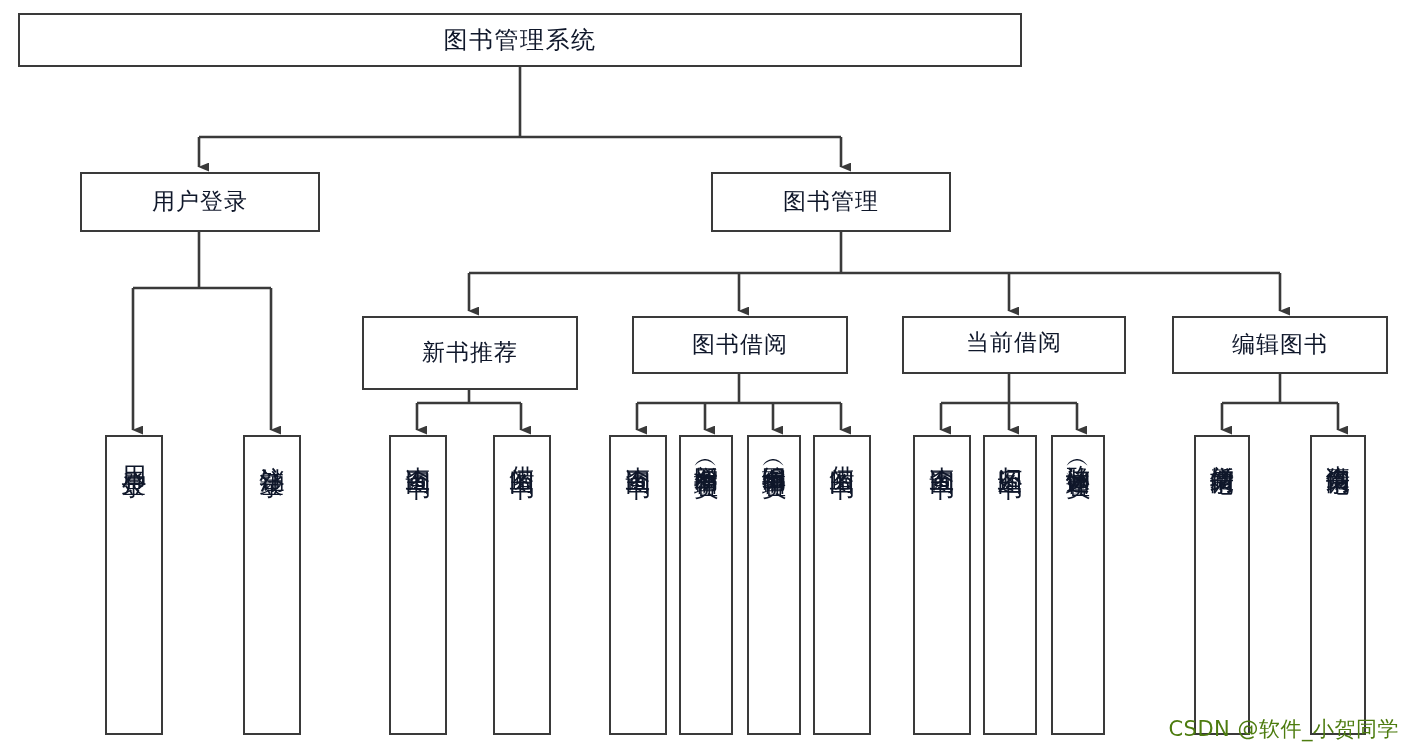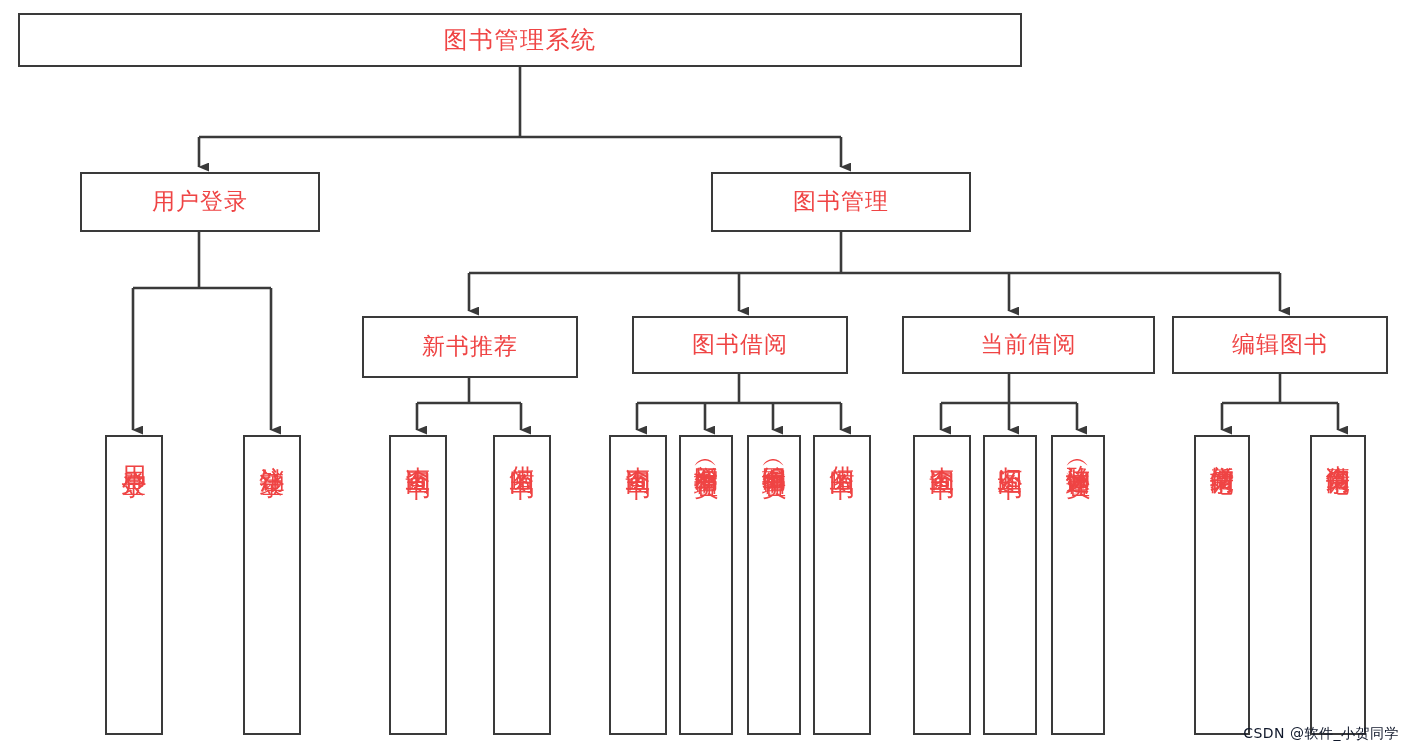--- a/index.html
+++ b/index.html
@@ -40,7 +40,7 @@
     display: block;
     text-align: center;
     line-height: 1.18;
-    color: #ef4444;
+    color: #0f172a;
   }
   
   .node.horiz .label {

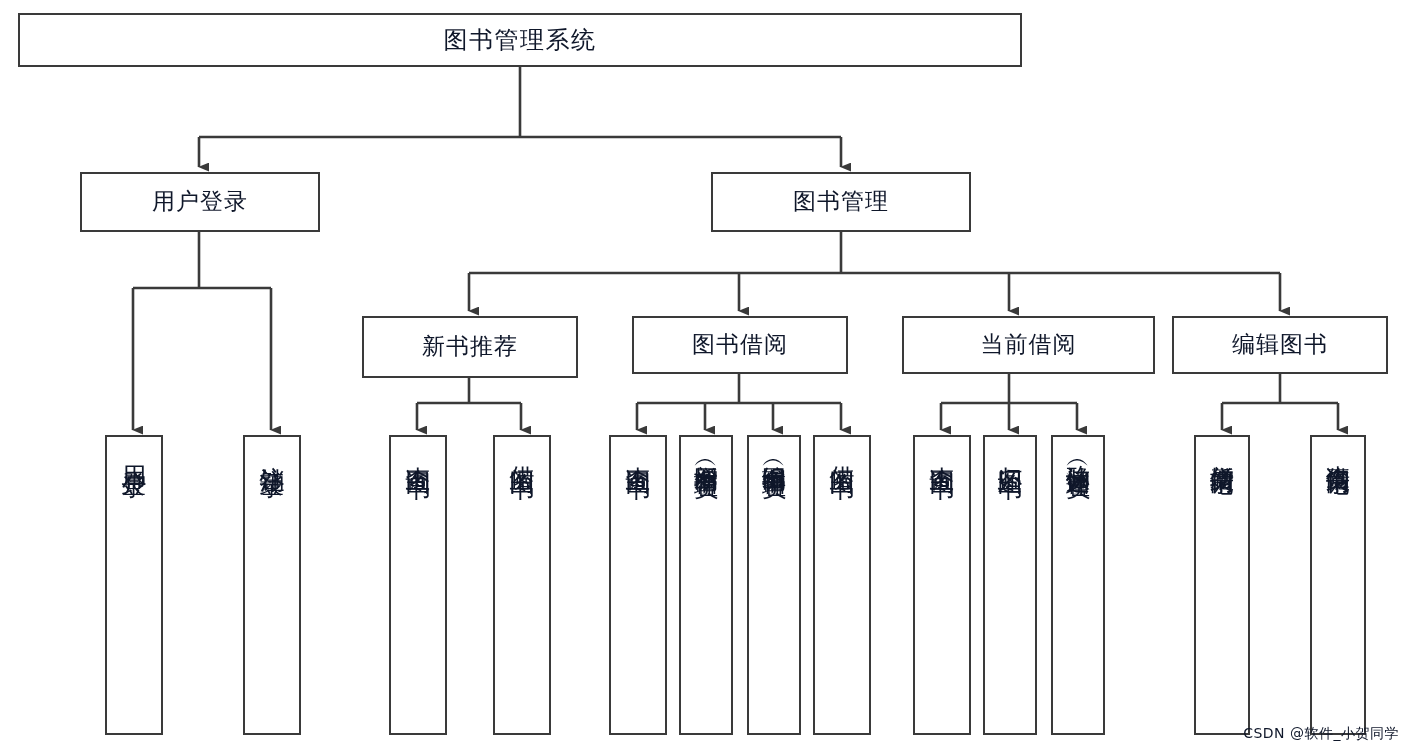--- a/index.html
+++ b/index.html
@@ -142,7 +142,7 @@
   <div class="node horiz" style="left:80px; top:172px; width:240px; height:60px;">
     <span class="label">用户登录</span>
   </div>
-  <div class="node horiz" style="left:711px; top:172px; width:260px; height:60px;">
+  <div class="node horiz" style="left:711px; top:172px; width:240px; height:60px;">
     <span class="label">图书管理</span>
   </div>
 

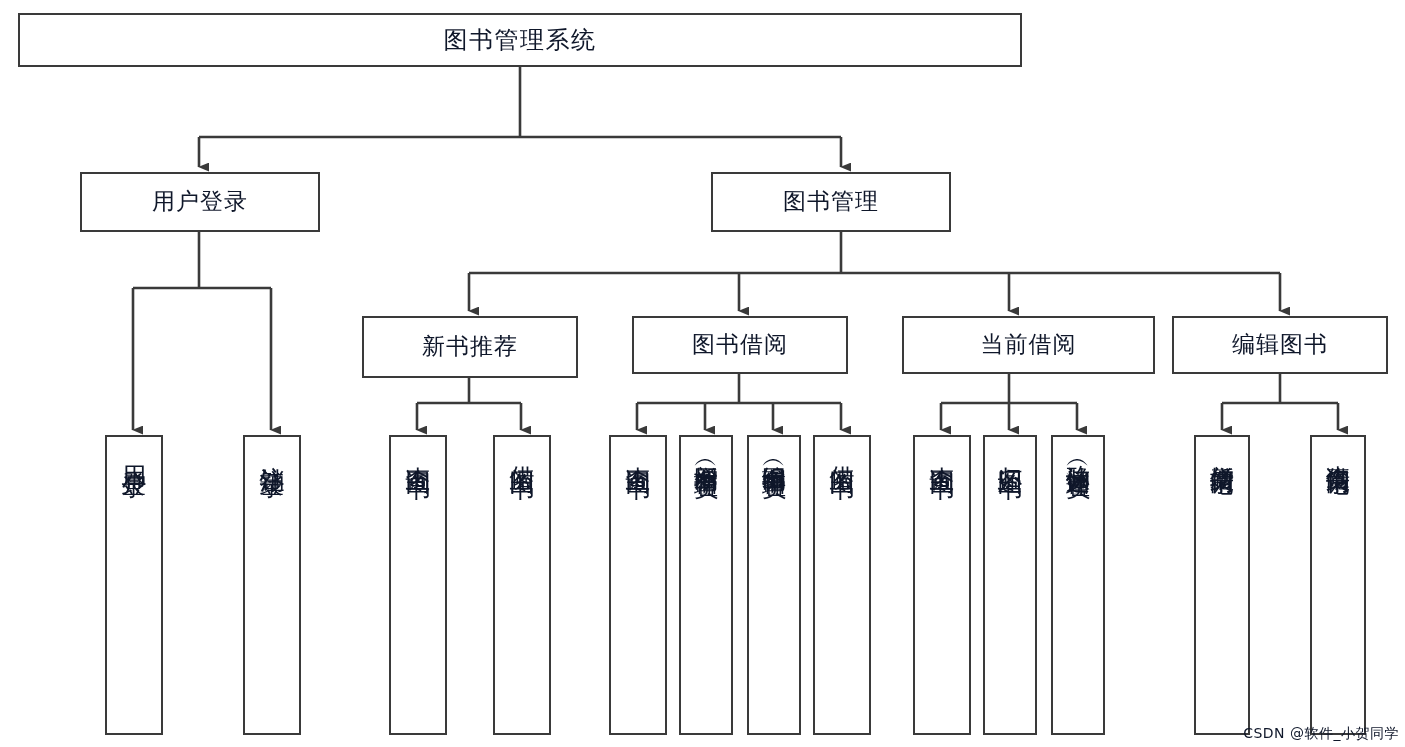--- a/index.html
+++ b/index.html
@@ -146,7 +146,7 @@
     <span class="label">图书管理</span>
   </div>
 
-  <div class="node horiz" style="left:362px; top:316px; width:216px; height:62px;">
+  <div class="node horiz" style="left:362px; top:316px; width:216px; height:74px;">
     <span class="label">新书推荐</span>
   </div>
   <div class="node horiz" style="left:632px; top:316px; width:216px; height:58px;align-items:center;">

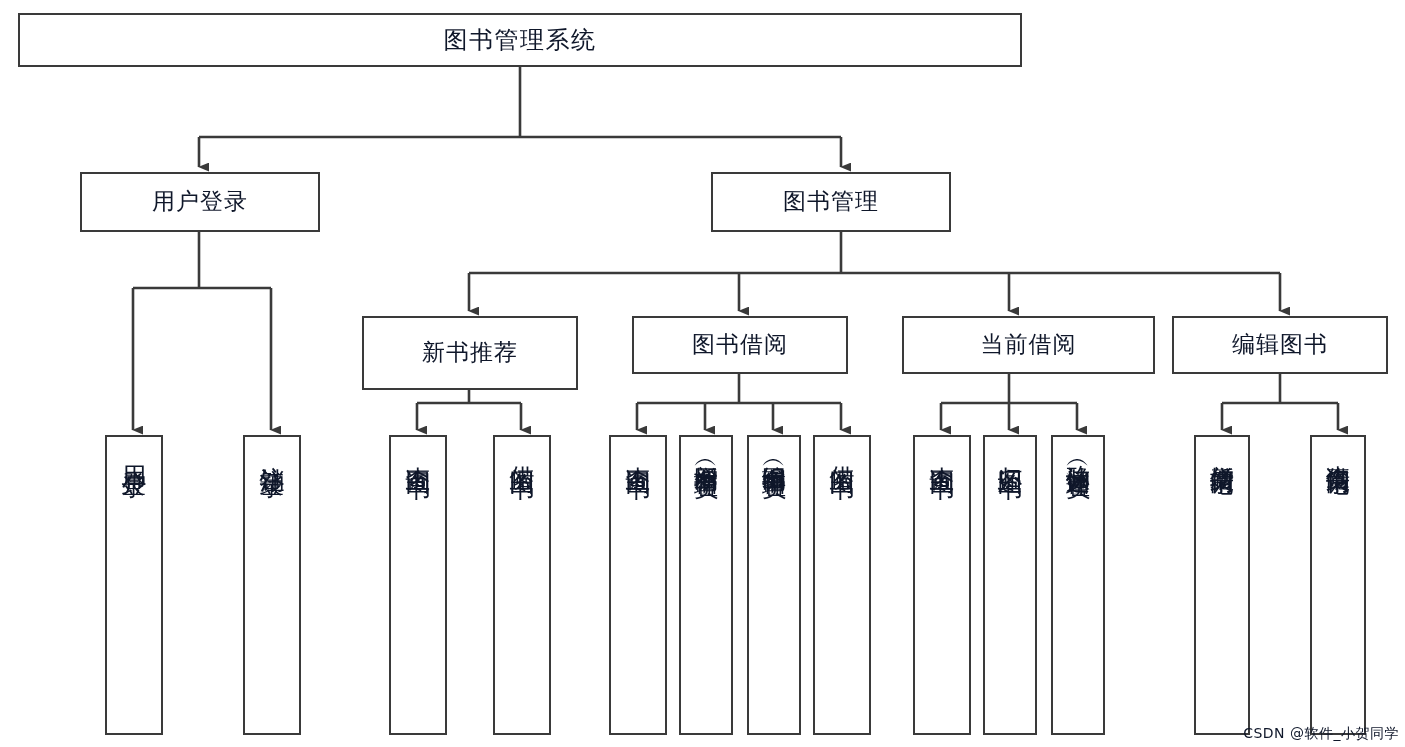--- a/index.html
+++ b/index.html
@@ -152,7 +152,7 @@
   <div class="node horiz" style="left:632px; top:316px; width:216px; height:58px;align-items:center;">
     <span class="label">图书借阅</span>
   </div>
-  <div class="node horiz" style="left:902px; top:316px; width:253px; height:58px;">
+  <div class="node horiz" style="left:902px; top:316px; width:224px; height:58px;font-family:Liberation Mono, monospace;">
     <span class="label">当前借阅</span>
   </div>
   <div class="node horiz" style="left:1172px; top:316px; width:216px; height:58px;">

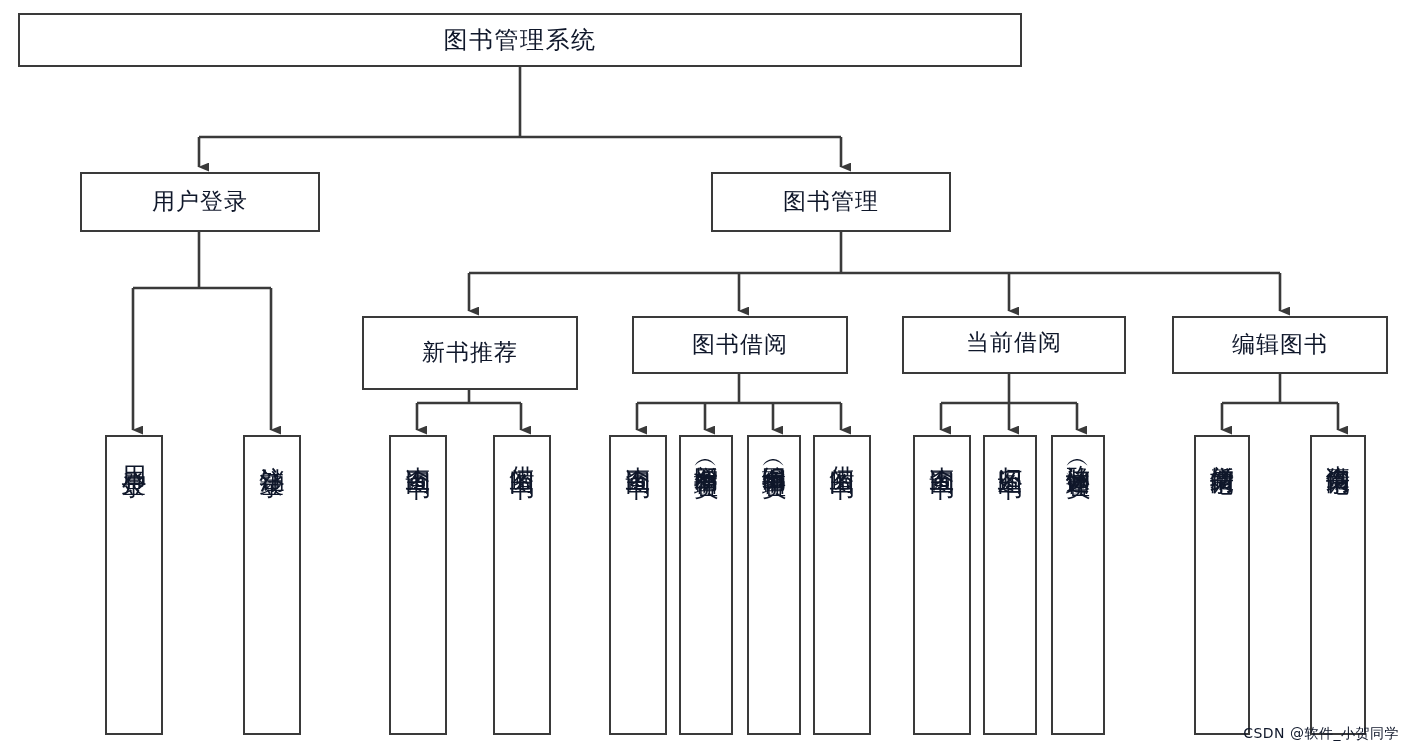--- a/index.html
+++ b/index.html
@@ -73,8 +73,8 @@
     position: absolute;
     right: 6px;
     bottom: 4px;
-    font-size: 14px;
-    color: #0f172a;
+    font-size: 21px;
+    color: #4d7c0f;
     font-family: "DejaVu Sans", "Liberation Sans", sans-serif;
     letter-spacing: 0.5px;
     white-space: nowrap;

